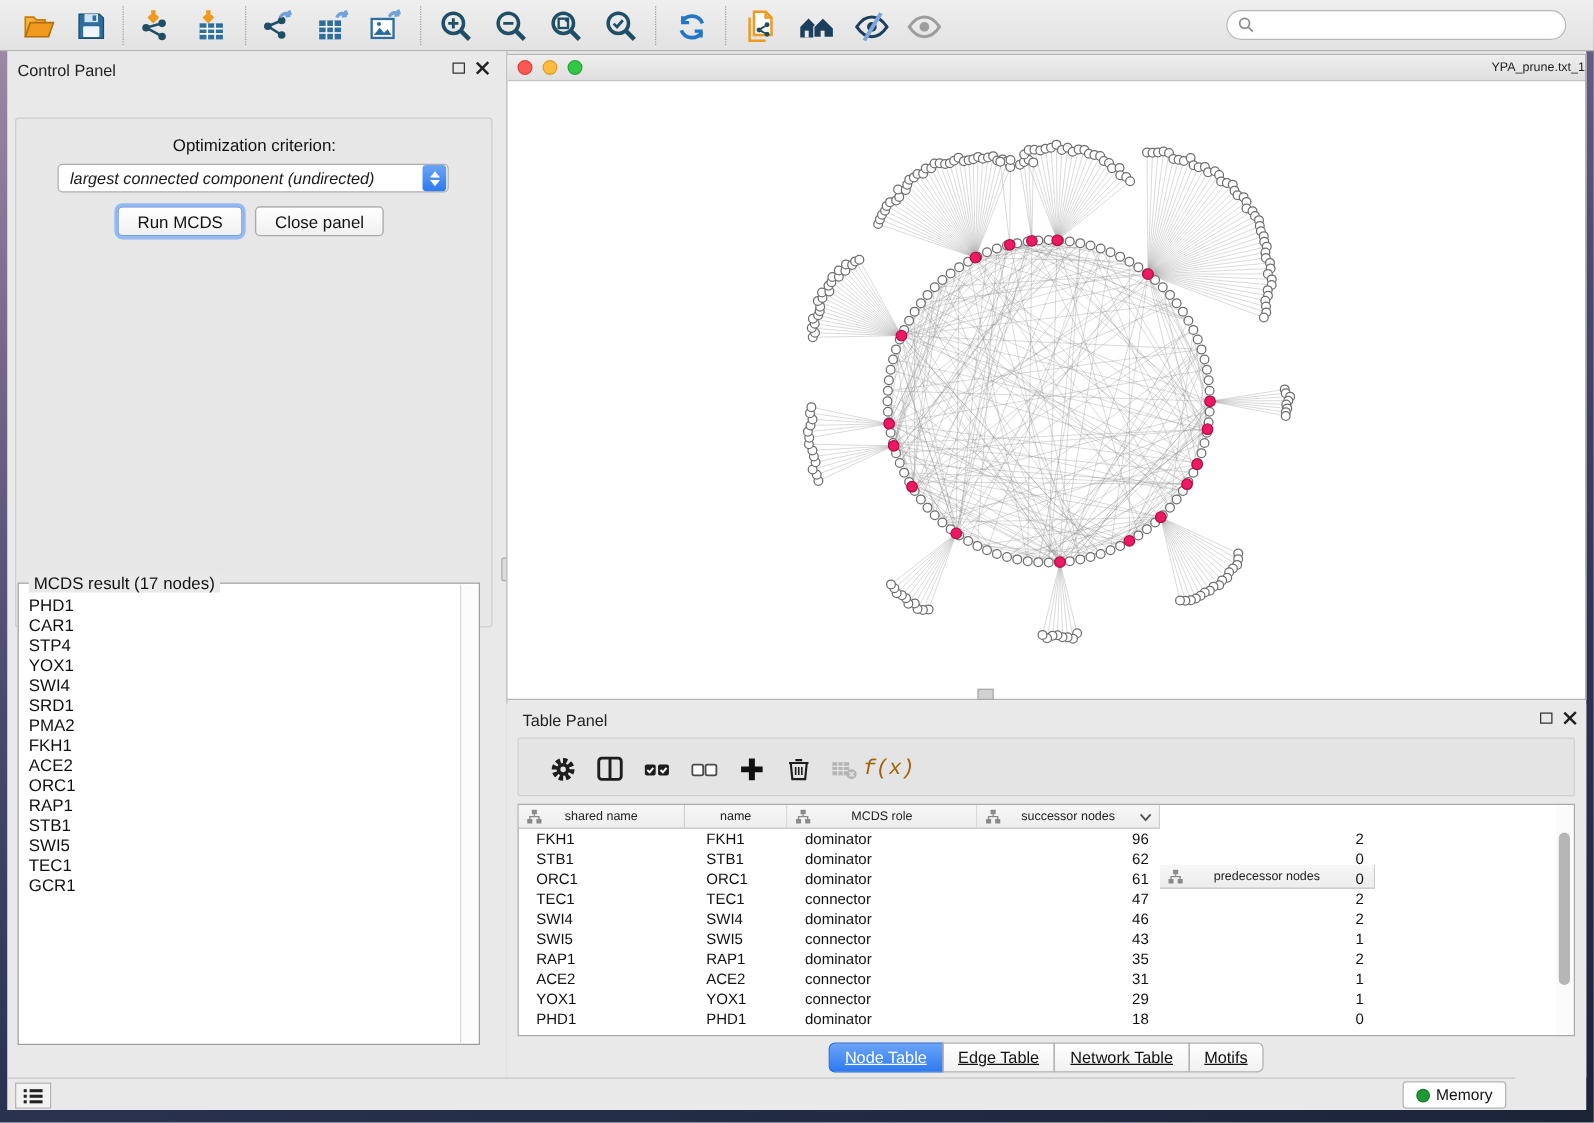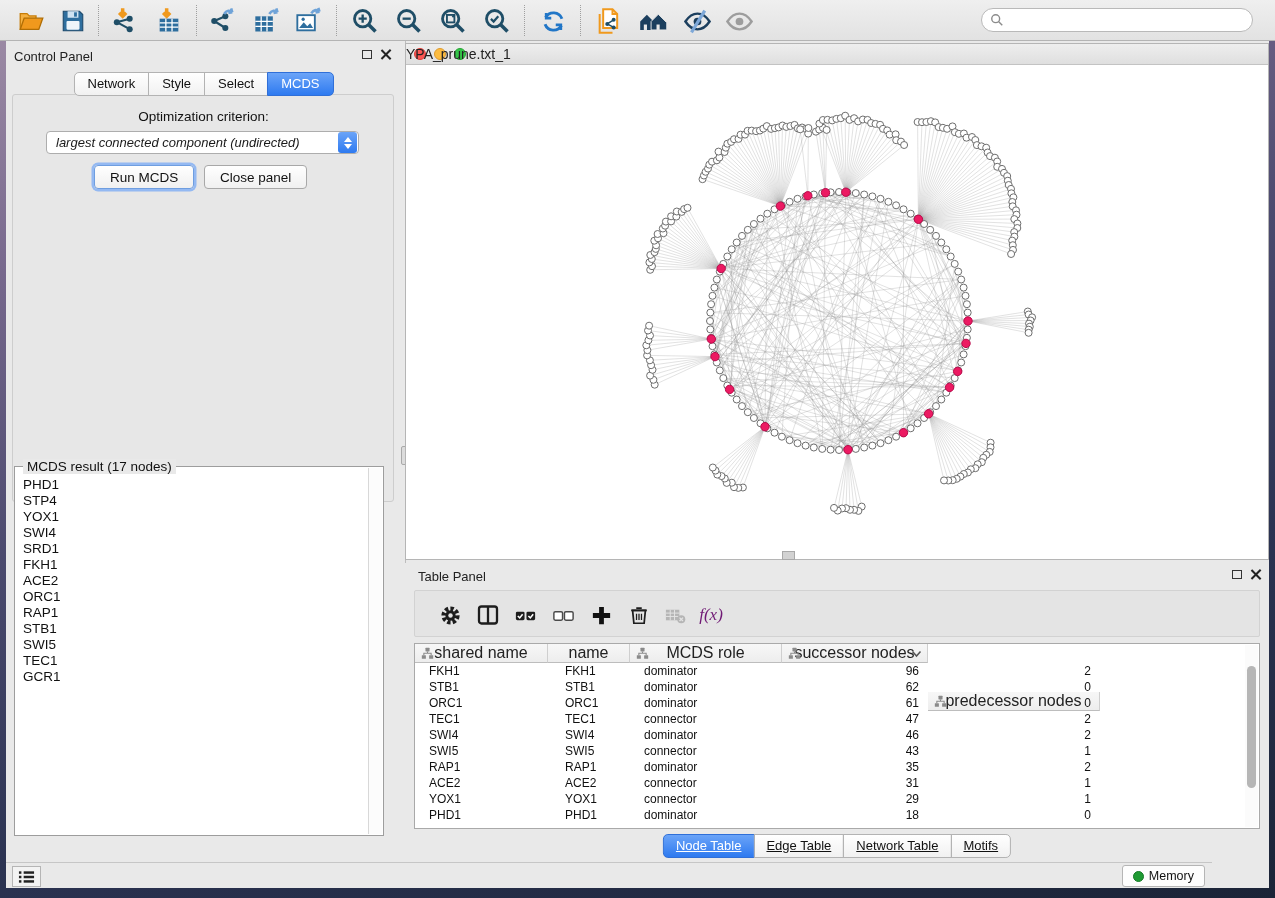--- a/index.html
+++ b/index.html
@@ -76,7 +76,7 @@
   #net-titlebar { position:absolute; left:0; top:0; right:0; height:21px;
     background:linear-gradient(#eeeeee,#dfdfdf); border-bottom:1px solid #c3c3c3;
     display:flex; align-items:center; }
-  #net-title { position:absolute; width:100%; text-align:left; font-size:14px; color:#222; }
+  #net-title { position:absolute; width:100%; text-align:right; font-size:10px; color:#222; }
   .traffic { width:12px; height:12px; border-radius:50%; margin-left:8px; }
   #tl-close{ background:#fc5753; border:0.5px solid #df3e3a; }
   #tl-min{ background:#fdbc40; border:0.5px solid #de9b2d; }

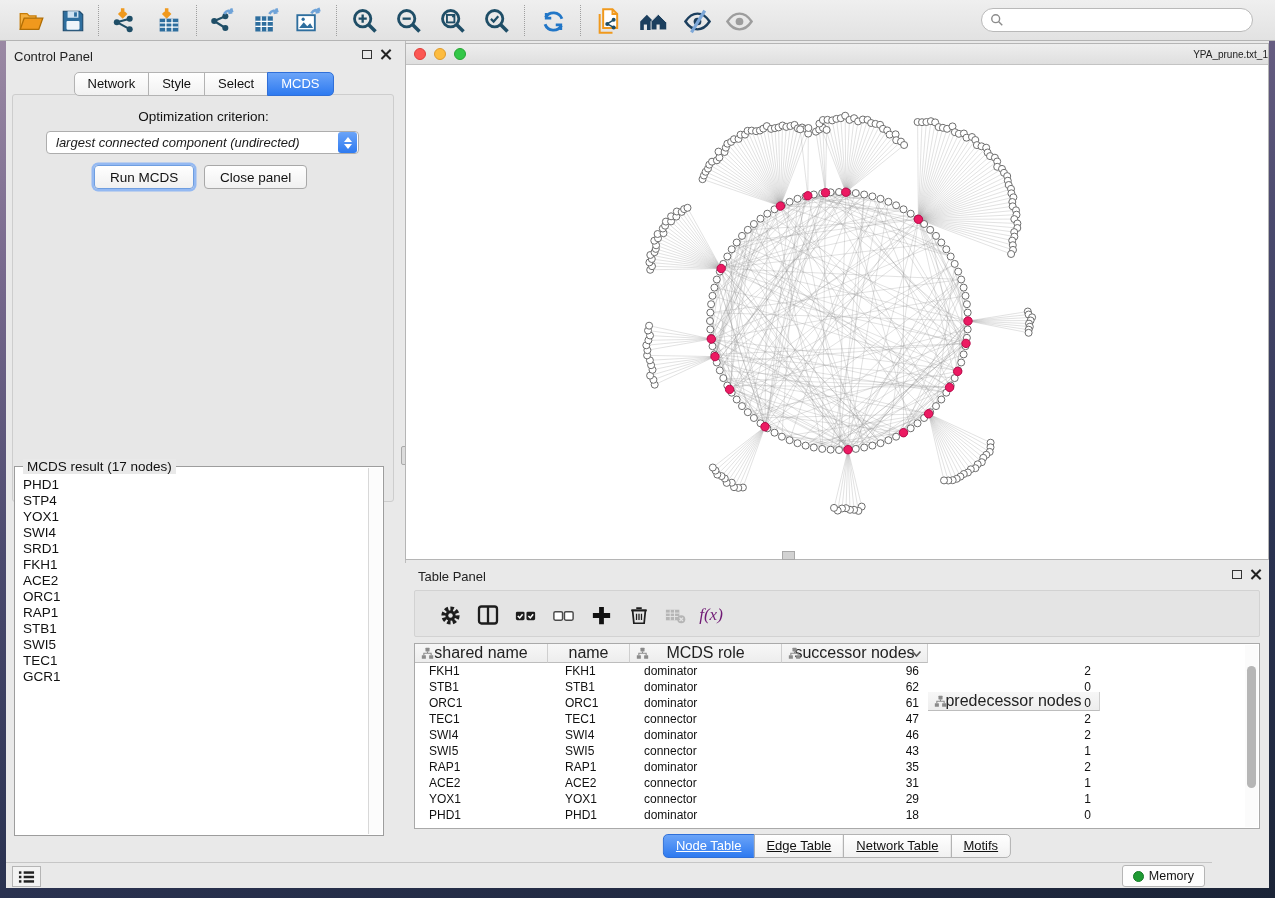--- a/index.html
+++ b/index.html
@@ -271,12 +271,6 @@
       <div class="x-icon"></div>
     </div>
     <div id="cp-content"></div>
-    <div id="cp-tabs" class="segbar">
-        <div class="seg">Network</div>
-        <div class="seg">Style</div>
-        <div class="seg">Select</div>
-        <div class="seg active">MCDS</div>
-      </div>
     <div id="opt-label">Optimization criterion:</div>
     <div id="criterion-select">
       <div class="val">largest connected component (undirected)</div>

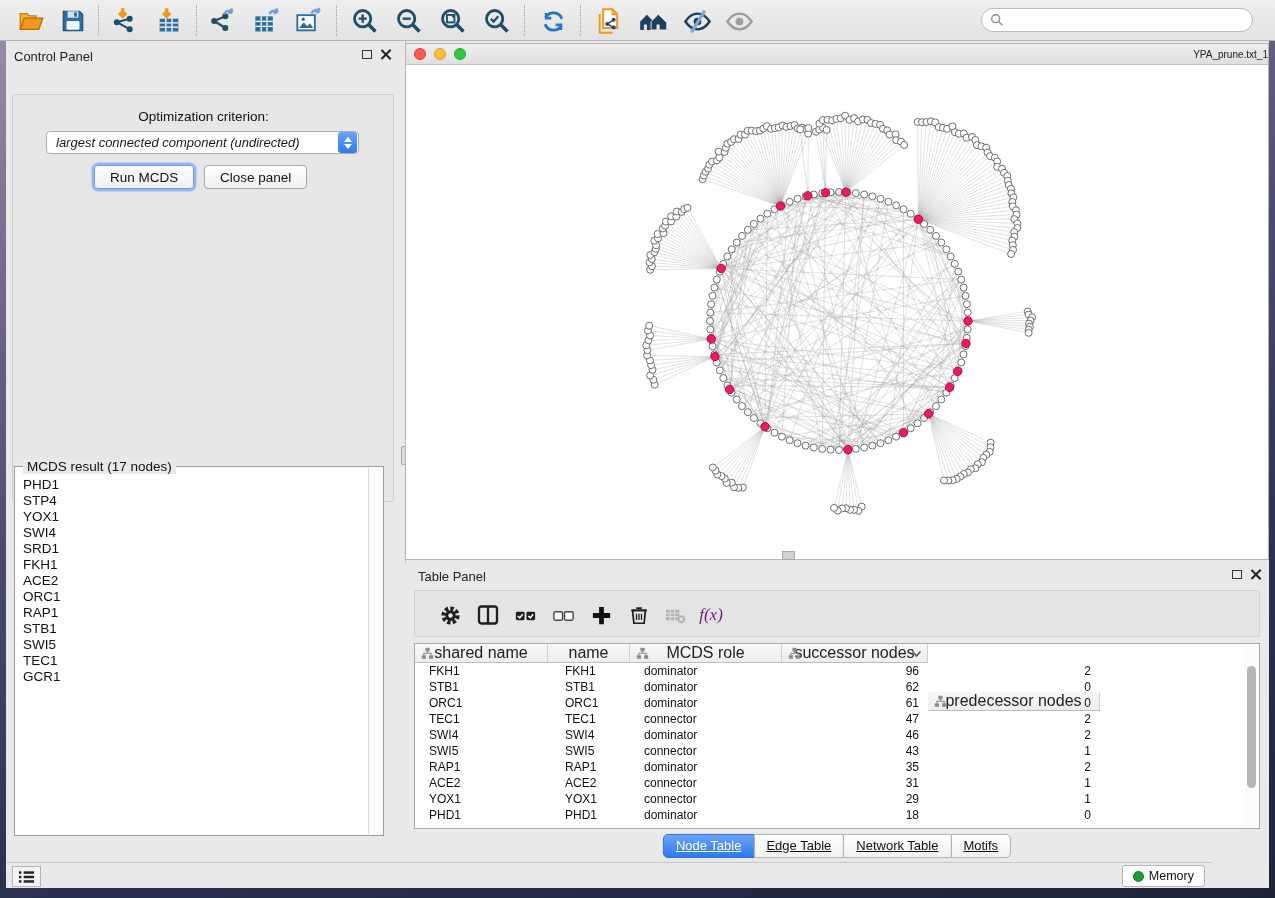--- a/index.html
+++ b/index.html
@@ -285,6 +285,7 @@
       <div id="mcds-result-title">MCDS result (17 nodes)</div>
       <div id="mcds-list">
           <div class="mcds-item">PHD1</div>
+          <div class="mcds-item">CAR1</div>
           <div class="mcds-item">STP4</div>
           <div class="mcds-item">YOX1</div>
           <div class="mcds-item">SWI4</div>

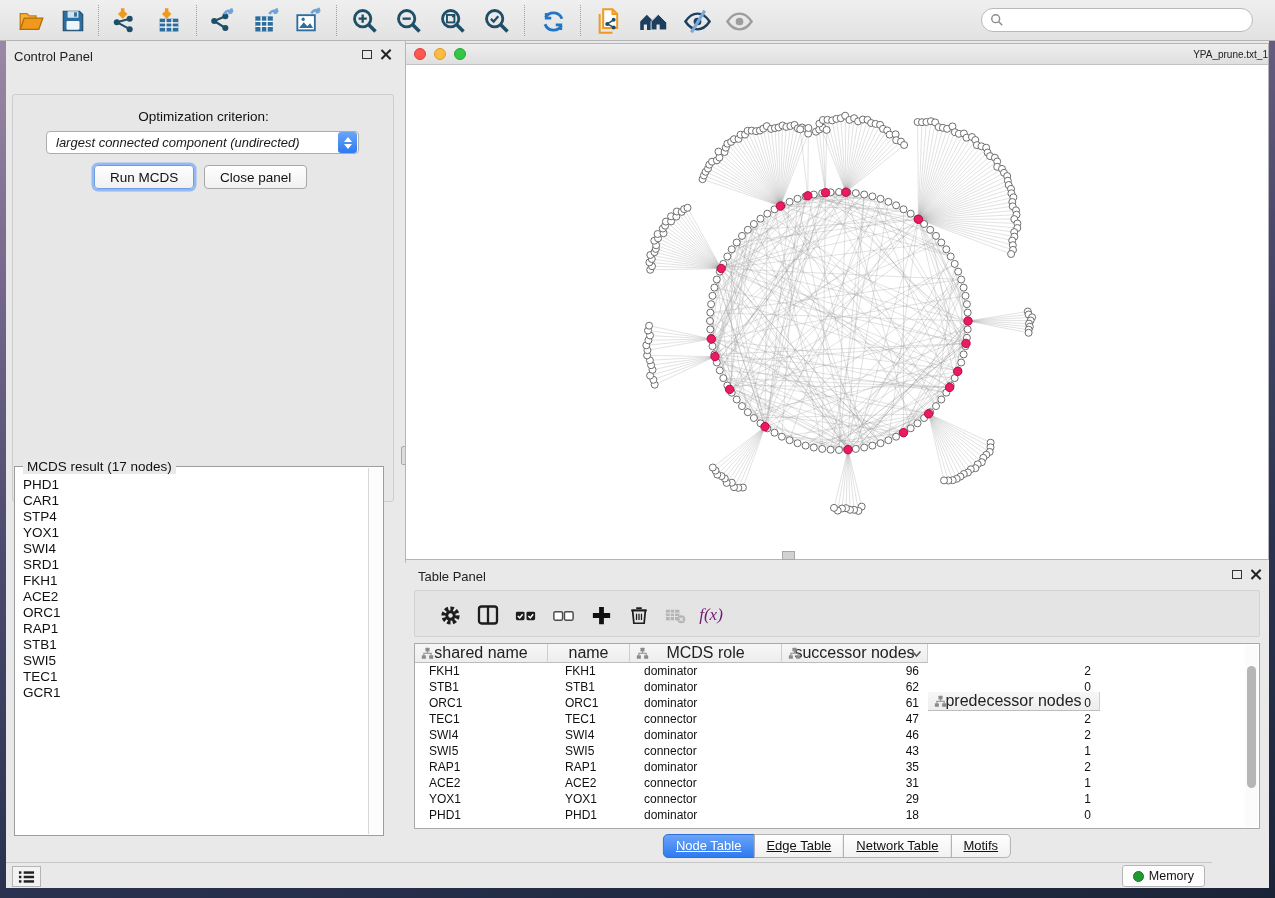--- a/index.html
+++ b/index.html
@@ -290,6 +290,7 @@
           <div class="mcds-item">YOX1</div>
           <div class="mcds-item">SWI4</div>
           <div class="mcds-item">SRD1</div>
+          <div class="mcds-item">PMA2</div>
           <div class="mcds-item">FKH1</div>
           <div class="mcds-item">ACE2</div>
           <div class="mcds-item">ORC1</div>

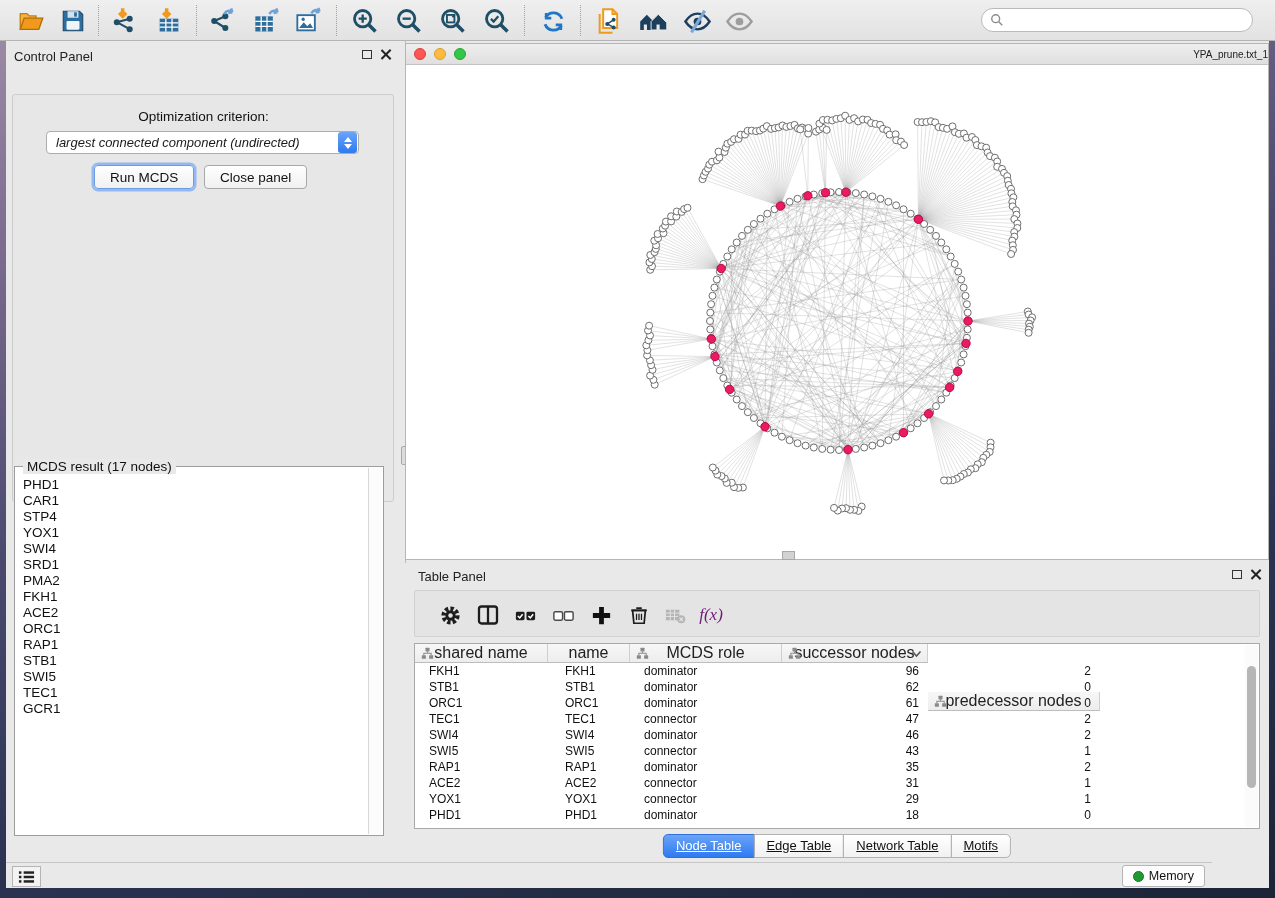--- a/index.html
+++ b/index.html
@@ -90,7 +90,7 @@
   #tp-toolbar { position:absolute; left:9px; top:27px; width:846px; height:47px;
     background:#e4e4e4; border:1px solid #d2d2d2; border-radius:2px; }
   .tp-icon { position:absolute; top:11px; width:26px; height:26px; display:flex; align-items:center; justify-content:center; }
-  #fx-label { font-family:Liberation Serif, serif; font-style:italic; font-size:17px; color:#701a75; }
+  #fx-label { font-family:Liberation Mono, monospace; font-style:italic; font-size:17px; color:#a16207; }
   #node-table { position:absolute; left:9px; top:80px; width:846px; height:186px; background:#fff;
     border:1px solid #a9a9a9; }
   #nt-header { position:absolute; left:0; top:0; height:19px; display:flex; }

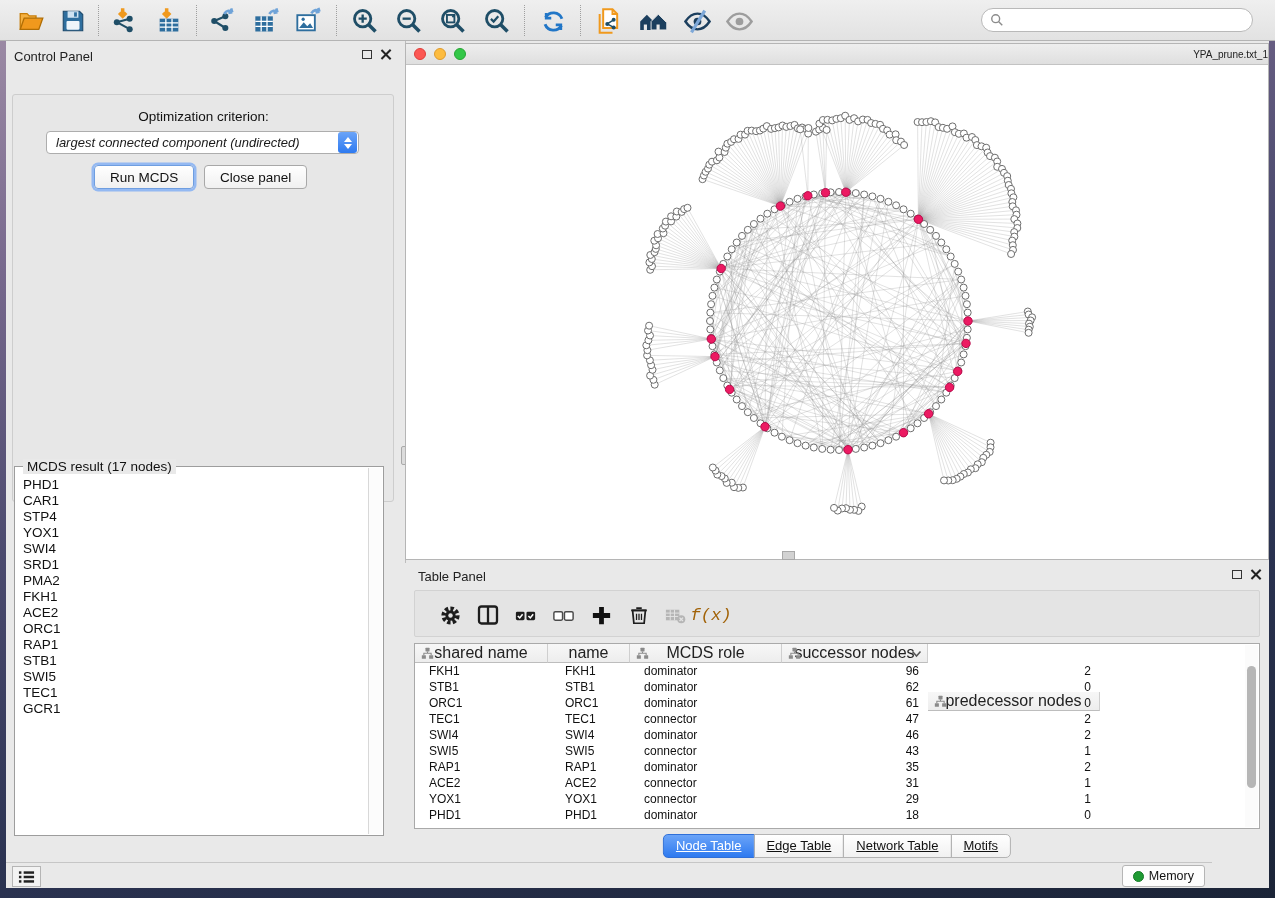--- a/index.html
+++ b/index.html
@@ -96,7 +96,7 @@
   #nt-header { position:absolute; left:0; top:0; height:19px; display:flex; }
   .hcell { position:relative; height:19px; background:linear-gradient(#f7f7f7,#ededed);
     border-right:1px solid #cfcfcf; border-bottom:1px solid #bdbdbd;
-    display:flex; align-items:center; justify-content:center; font-size:16px; color:#222; }
+    display:flex; align-items:center; justify-content:center; font-size:10px; color:#222; }
   .hcell .tree { position:absolute; left:6px; top:3px; }
   .hcell .sort { position:absolute; right:5px; top:6px; }
   #nt-rows { position:absolute; left:0; top:19px; right:14px; }

